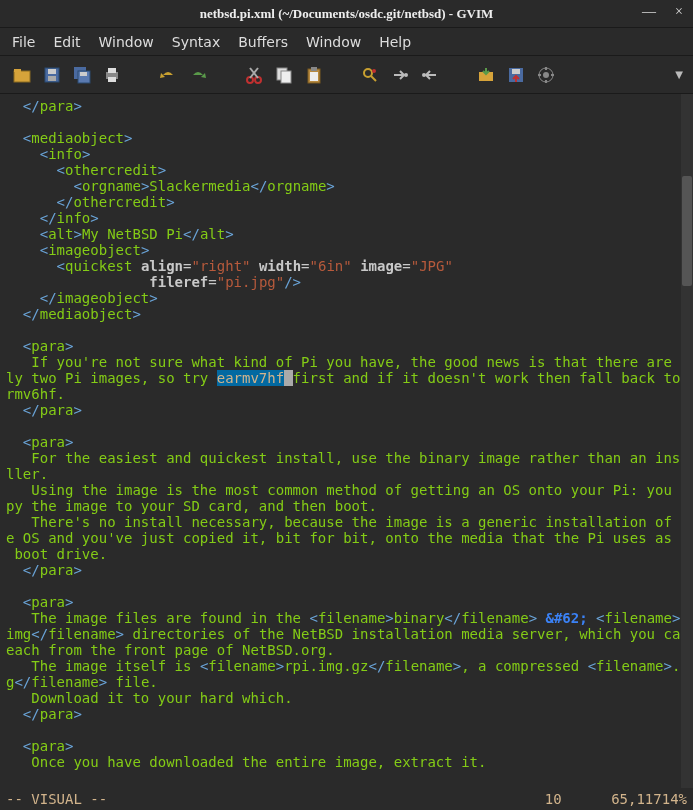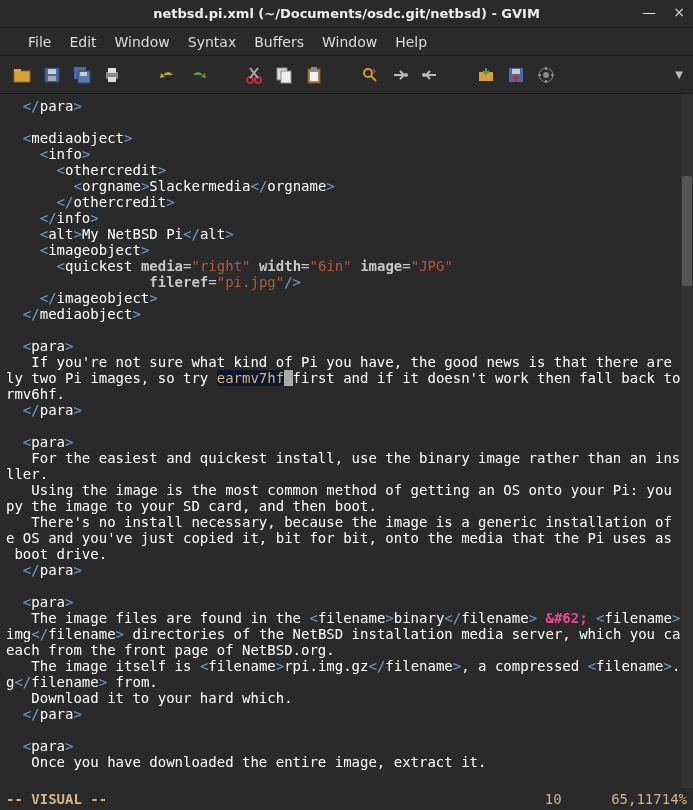--- a/index.html
+++ b/index.html
@@ -22,6 +22,7 @@
     justify-content: center;
     position: relative;
     border-bottom: 1px solid #1a1a1a;
+    font-family: Liberation Serif, serif;
   }
   .titlebar .title {
     color: #eee;

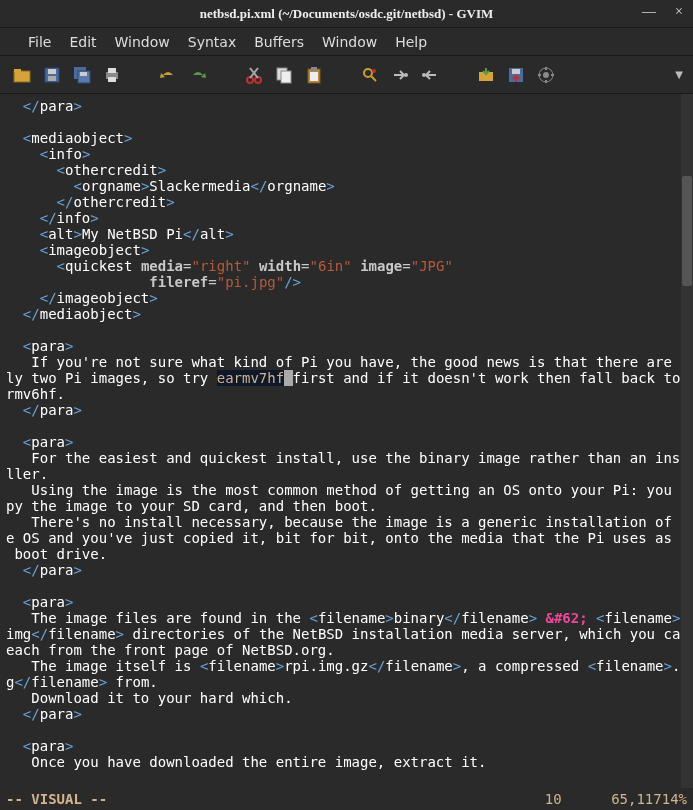--- a/index.html
+++ b/index.html
@@ -49,7 +49,7 @@
     background: #2a2a2a;
     display: flex;
     align-items: center;
-    padding-left: 28px;
+    padding-left: 12px;
     gap: 18px;
     border-bottom: 1px solid #1a1a1a;
   }

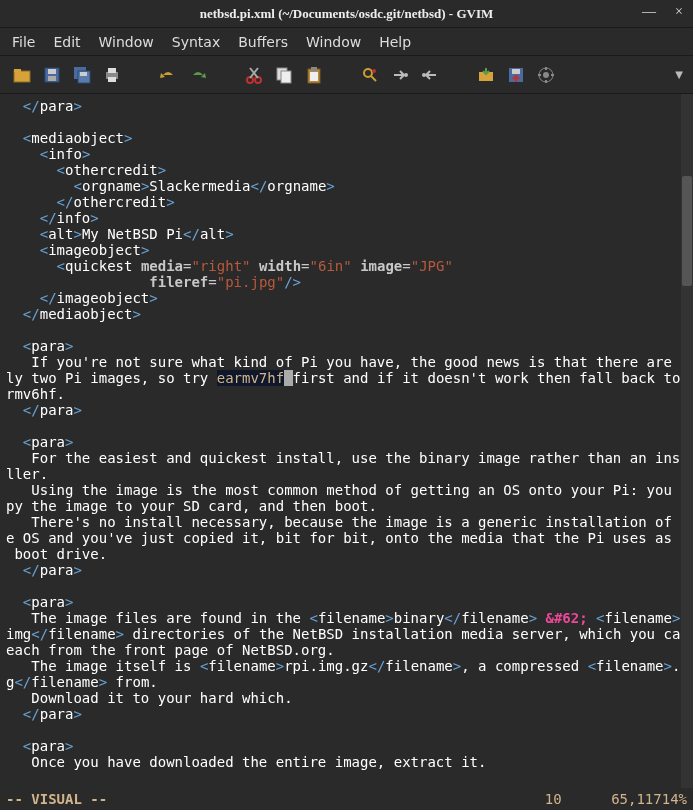--- a/index.html
+++ b/index.html
@@ -111,7 +111,7 @@
   .attr { color: #c8c8c8; font-weight: bold; }
   .eq { color: #c8c8c8; }
   .str { color: #b75a3c; }
-  .txt { color: #ffffff; }
+  .txt { color: #84cc16; }
   .ent { color: #ec4899; font-weight: bold; }
   .sel { background: #0f172a; color: #d2b48c; }
   .curs { background: #aaa; color: #222; }

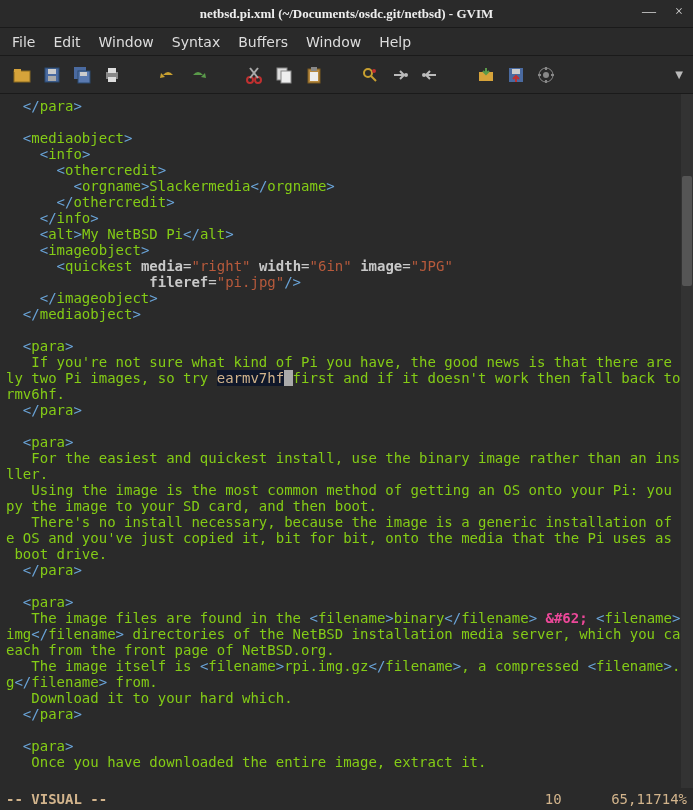--- a/index.html
+++ b/index.html
@@ -295,7 +295,7 @@
     <span class="tag">&lt;/</span><span class="txt">info</span><span class="tag">&gt;</span>
     <span class="tag">&lt;</span><span class="txt">alt</span><span class="tag">&gt;</span><span class="txt">My NetBSD Pi</span><span class="tag">&lt;/</span><span class="txt">alt</span><span class="tag">&gt;</span>
     <span class="tag">&lt;</span><span class="txt">imageobject</span><span class="tag">&gt;</span>
-      <span class="tag">&lt;</span><span class="txt">quickest</span> <span class="attr">media</span><span class="eq">=</span><span class="str">"right"</span> <span class="attr">width</span><span class="eq">=</span><span class="str">"6in"</span> <span class="attr">image</span><span class="eq">=</span><span class="str">"JPG"</span>
+      <span class="tag">&lt;</span><span class="txt">quickest</span> <span class="attr">align</span><span class="eq">=</span><span class="str">"right"</span> <span class="attr">width</span><span class="eq">=</span><span class="str">"6in"</span> <span class="attr">image</span><span class="eq">=</span><span class="str">"JPG"</span>
                  <span class="attr">fileref</span><span class="eq">=</span><span class="str">"pi.jpg"</span><span class="tag">/&gt;</span>
     <span class="tag">&lt;/</span><span class="txt">imageobject</span><span class="tag">&gt;</span>
   <span class="tag">&lt;/</span><span class="txt">mediaobject</span><span class="tag">&gt;</span>

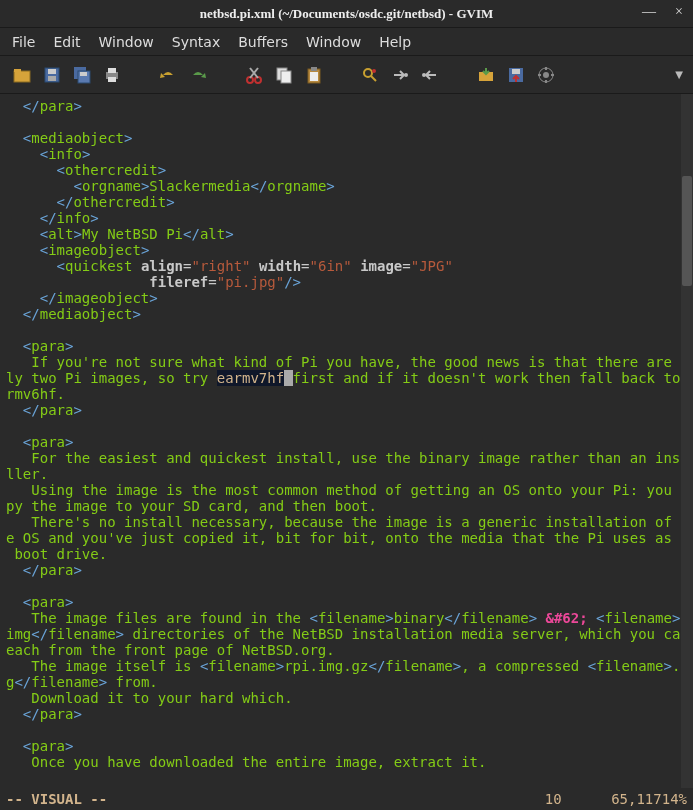--- a/index.html
+++ b/index.html
@@ -113,7 +113,7 @@
   .str { color: #b75a3c; }
   .txt { color: #84cc16; }
   .ent { color: #ec4899; font-weight: bold; }
-  .sel { background: #0f172a; color: #d2b48c; }
+  .sel { background: #0369a1; color: #d2b48c; }
   .curs { background: #aaa; color: #222; }
   .scrollbar {
     position: absolute;

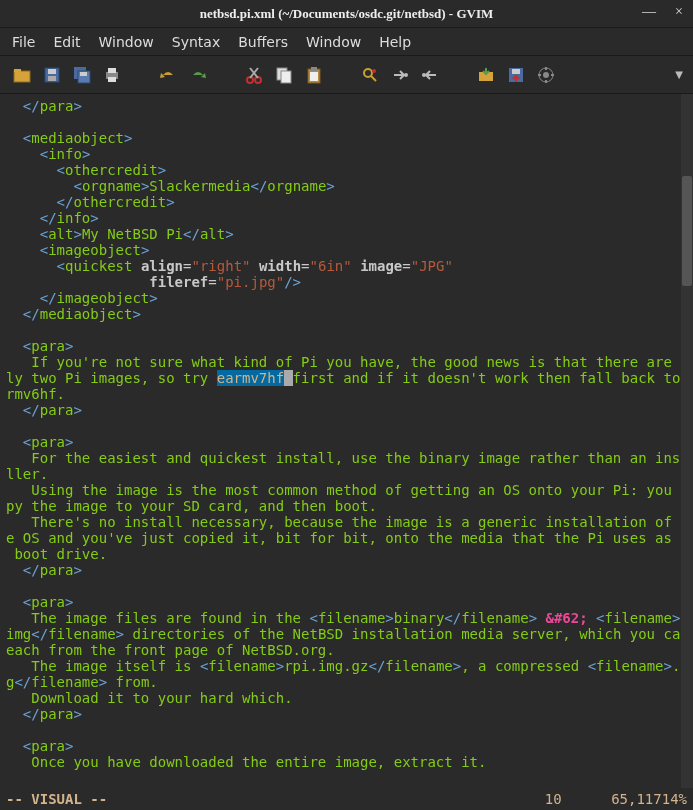--- a/index.html
+++ b/index.html
@@ -112,7 +112,7 @@
   .eq { color: #c8c8c8; }
   .str { color: #b75a3c; }
   .txt { color: #84cc16; }
-  .ent { color: #ec4899; font-weight: bold; }
+  .ent { color: #3b82f6; font-weight: bold; }
   .sel { background: #0369a1; color: #d2b48c; }
   .curs { background: #aaa; color: #222; }
   .scrollbar {

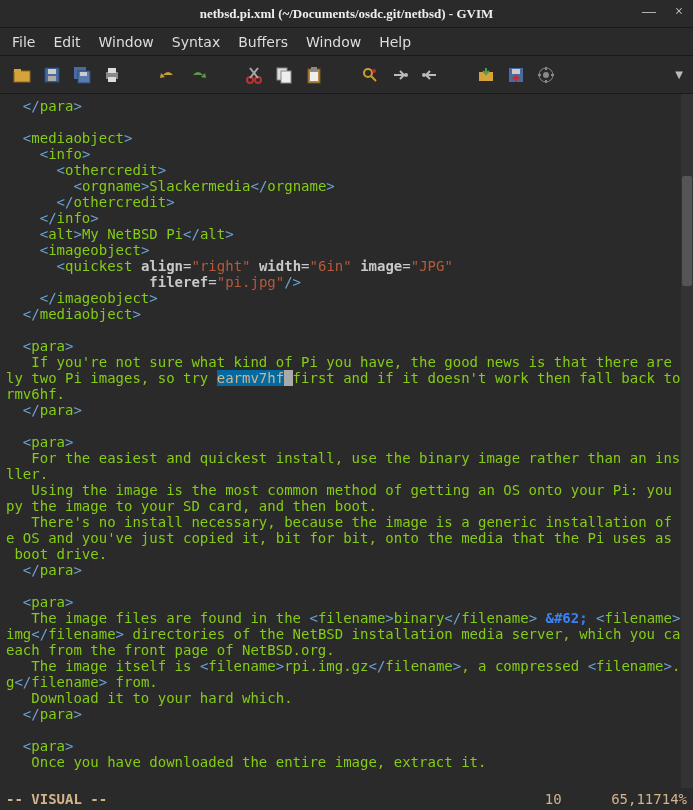--- a/index.html
+++ b/index.html
@@ -321,7 +321,7 @@
 <span class="txt">img</span><span class="tag">&lt;/</span><span class="txt">filename</span><span class="tag">&gt;</span><span class="txt"> directories of the NetBSD installation media server, which you can r</span>
 <span class="txt">each from the front page of NetBSD.org.</span>
 <span class="txt">   The image itself is </span><span class="tag">&lt;</span><span class="txt">filename</span><span class="tag">&gt;</span><span class="txt">rpi.img.gz</span><span class="tag">&lt;/</span><span class="txt">filename</span><span class="tag">&gt;</span><span class="txt">, a compressed </span><span class="tag">&lt;</span><span class="txt">filename</span><span class="tag">&gt;</span><span class="txt">.im</span>
-<span class="txt">g</span><span class="tag">&lt;/</span><span class="txt">filename</span><span class="tag">&gt;</span><span class="txt"> from.</span>
+<span class="txt">g</span><span class="tag">&lt;/</span><span class="txt">filename</span><span class="tag">&gt;</span><span class="txt"> file.</span>
 <span class="txt">   Download it to your hard which.</span>
   <span class="tag">&lt;/</span><span class="txt">para</span><span class="tag">&gt;</span>
 

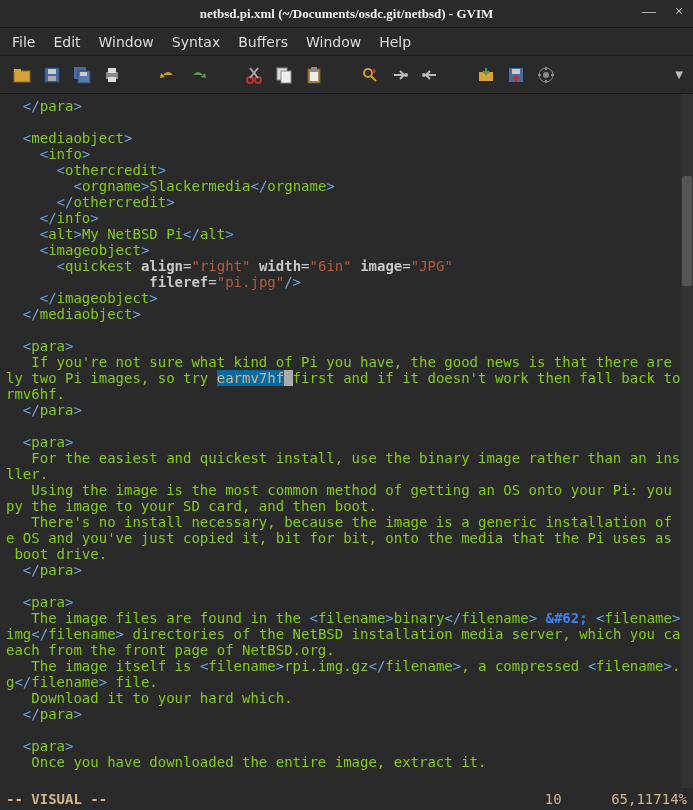--- a/index.html
+++ b/index.html
@@ -141,7 +141,7 @@
     align-items: center;
     padding: 0 6px;
   }
-  .statusbar .mode { font-weight: bold; }
+  .statusbar .mode { font-weight: normal; }
   .statusbar .spacer { flex: 1; }
   .statusbar .col { width: 100px; text-align: right; }
 </style>

